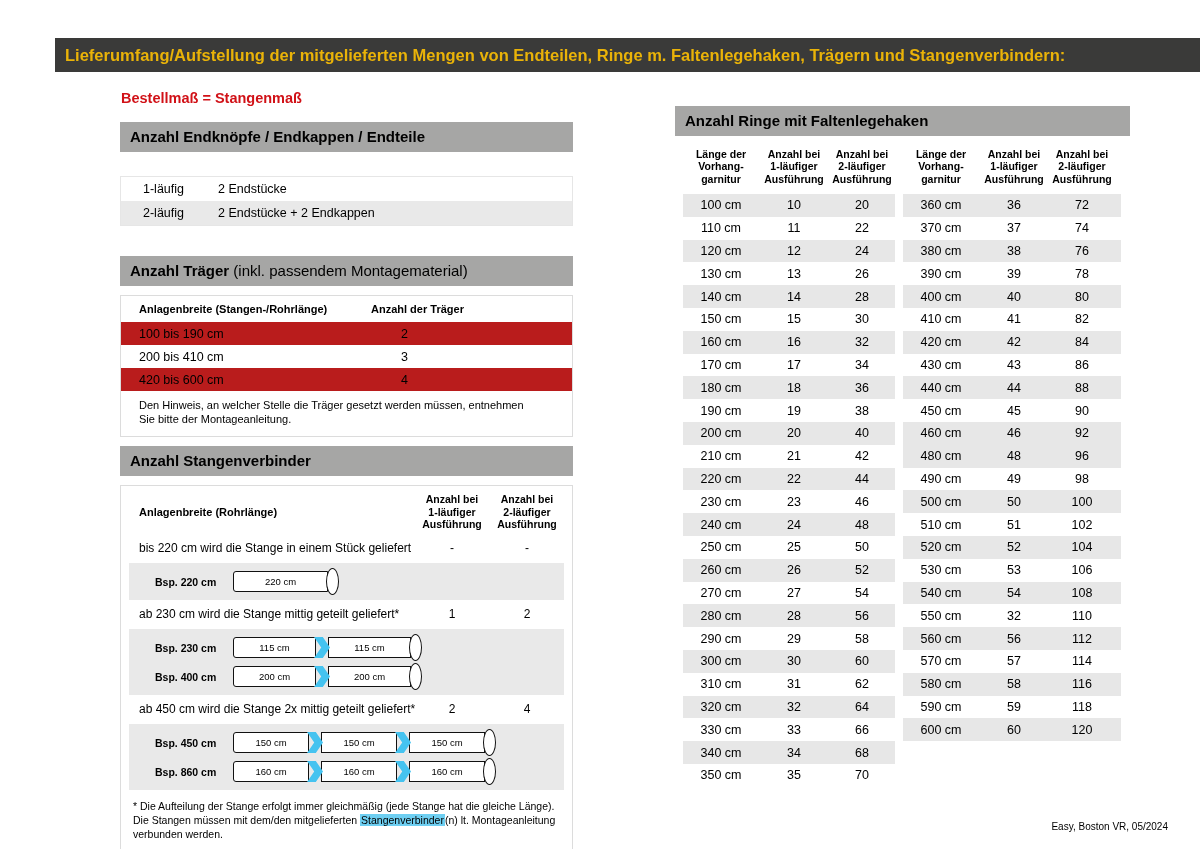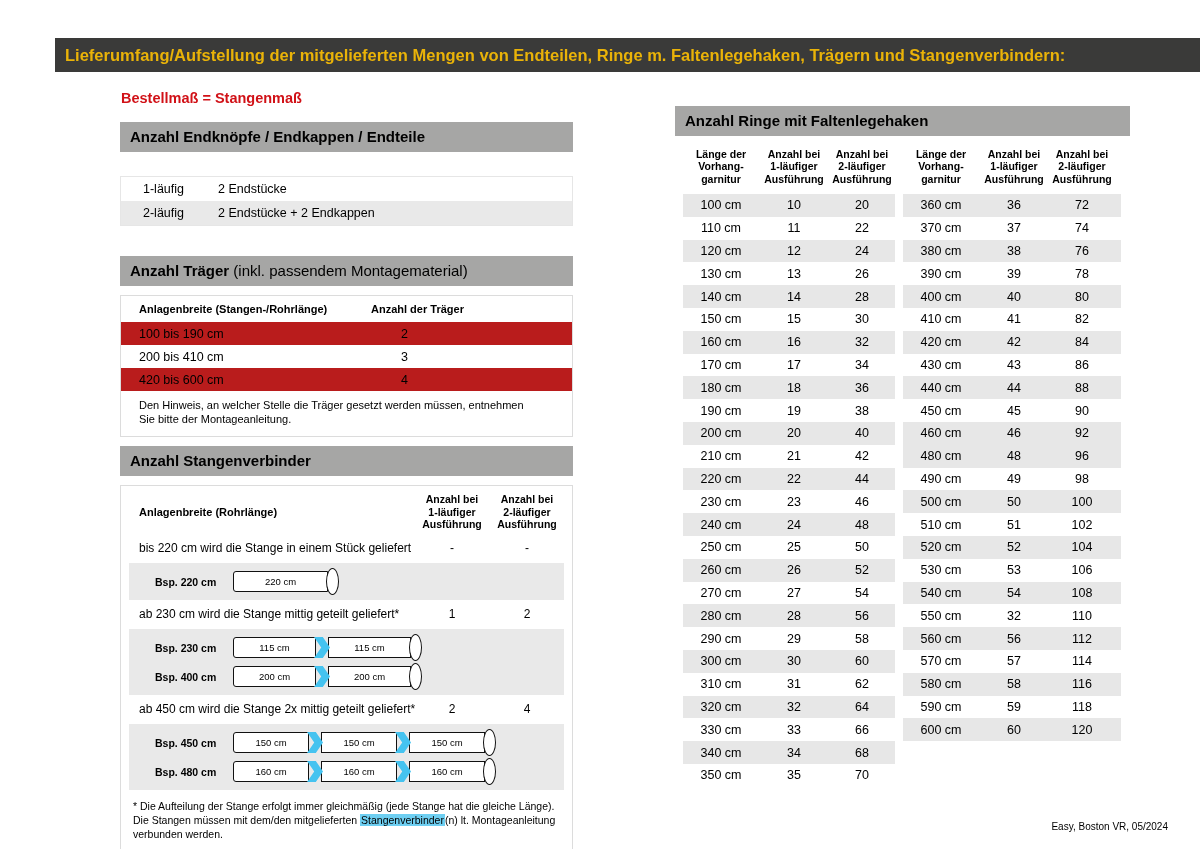--- a/index.html
+++ b/index.html
@@ -197,7 +197,7 @@
             </div>
           </div>
           <div class="ex-row">
-            <div class="ex-label">Bsp. 480 cm</div>
+            <div class="ex-label">Bsp. 860 cm</div>
             <div class="rod">
               <div class="rod-seg first" style="width: 76px;">160 cm</div>
               <div class="rod-conn"></div>

